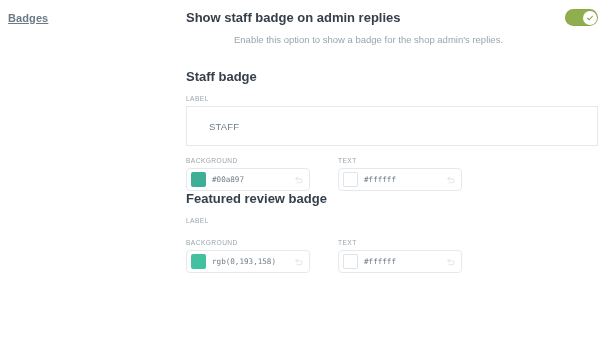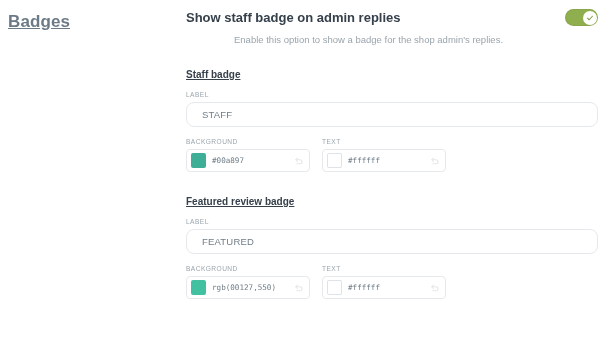--- a/index.html
+++ b/index.html
@@ -30,7 +30,7 @@
     width: 160px;
   }
   .rail-title {
-    font-size: 17px;
+    font-size: 11px;
     font-weight: bold;
     color: #6b7a86;
     letter-spacing: .1px;

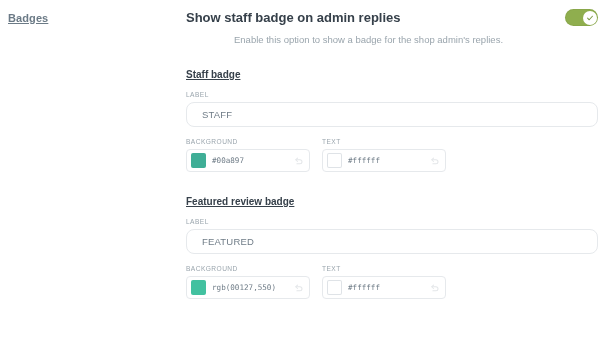--- a/index.html
+++ b/index.html
@@ -89,10 +89,9 @@
 
   
   .section-head {
-    font-size: 10px;
+    font-size: 13px;
     font-weight: bold;
     color: #36404a;
-    text-decoration: underline;
   }
   .sec-staff  { margin-top: 23px; }
   .sec-feat   { margin-top: 24px; }

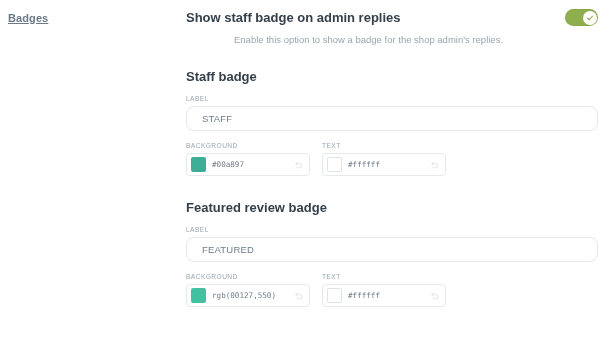--- a/index.html
+++ b/index.html
@@ -108,13 +108,13 @@
 
   
   .tinput {
-    height: 25px;
+    height: 40px;
     border: 1px solid #e6e9ec;
-    border-radius: 8px;
+    border-radius: 0;
     background: #fff;
     display: flex;
     align-items: center;
-    padding: 0 15px;
+    padding: 0 22px;
     box-sizing: border-box;
   }
   .tinput span {

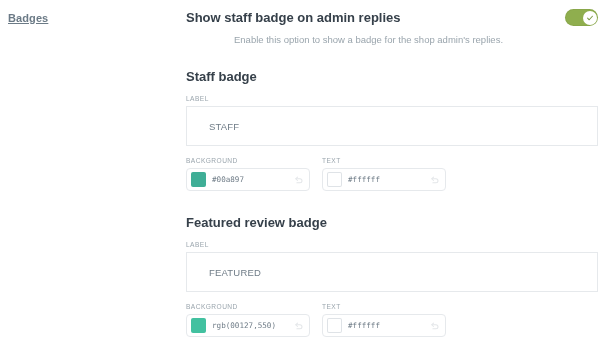--- a/index.html
+++ b/index.html
@@ -126,7 +126,7 @@
   
   .crow {
     display: flex;
-    gap: 12px;
+    gap: 28px;
   }
   .ccol { width: 124px; }
 

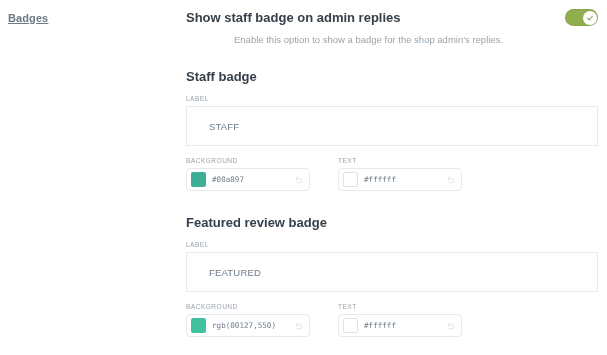--- a/index.html
+++ b/index.html
@@ -94,7 +94,7 @@
     color: #36404a;
   }
   .sec-staff  { margin-top: 23px; }
-  .sec-feat   { margin-top: 24px; }
+  .sec-feat   { }
 
   
   .flabel {

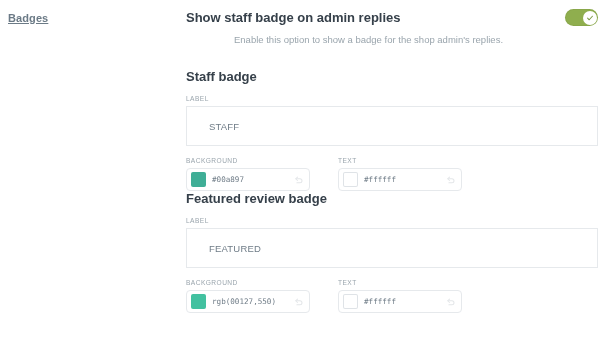--- a/index.html
+++ b/index.html
@@ -244,9 +244,6 @@
     <div class="section-head sec-feat">Featured review badge</div>
 
     <div class="flabel">LABEL</div>
-    <div class="tinput">
-      <span>FEATURED</span>
-    </div>
 
     <div class="crow">
       <div class="ccol">

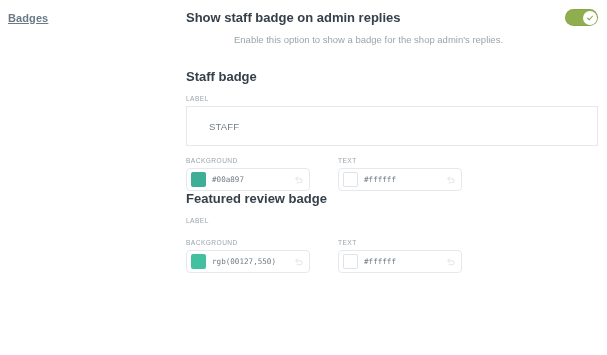--- a/index.html
+++ b/index.html
@@ -250,7 +250,7 @@
         <div class="flabel">BACKGROUND</div>
         <div class="cfield">
           <div class="swatch" style="background:#42c1a0;"></div>
-          <div class="cval">rgb(00127,550)</div>
+          <div class="cval">rgb(0,193,158)</div>
           <div class="undo">
             <svg width="11" height="11" viewBox="0 0 12 12">
               <path d="M3.2 5.2 H7.6 a2.2 2.2 0 0 1 0 4.4 H4.2" fill="none" stroke="#c9ced3" stroke-width="1.1" stroke-linecap="round"></path>

